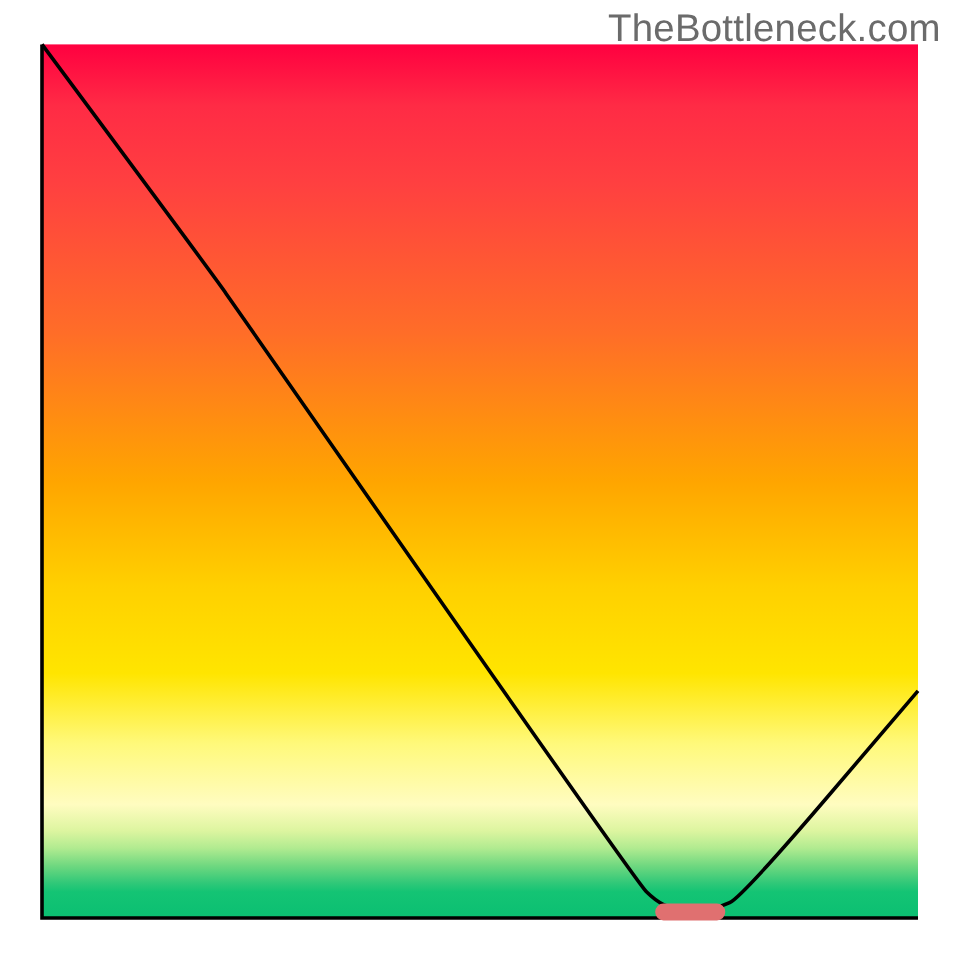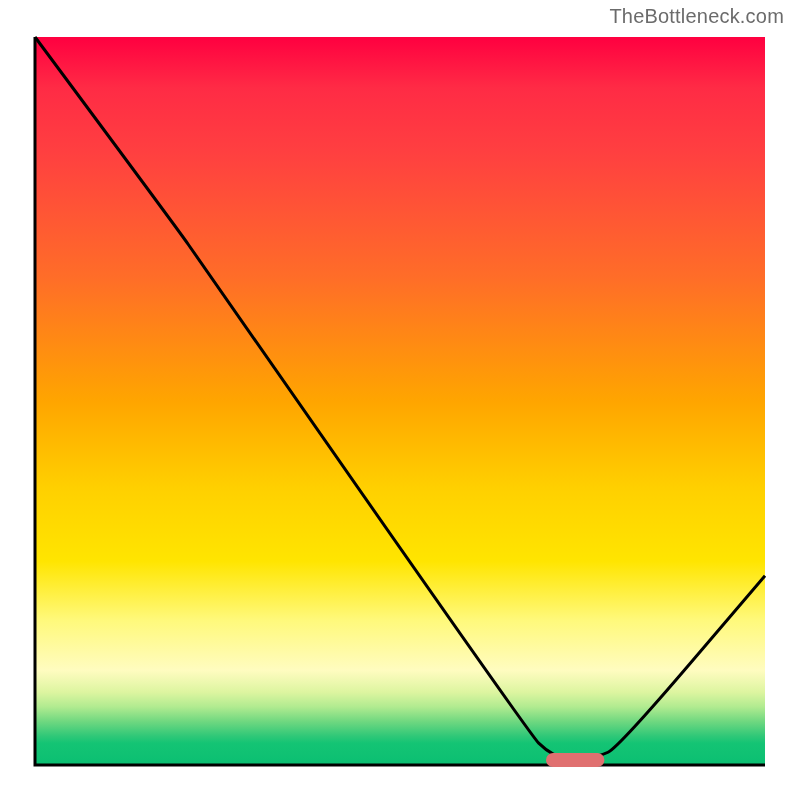--- a/index.html
+++ b/index.html
@@ -59,7 +59,7 @@
     top: 5px;
     right: 16px;
     font-family: Arial, Helvetica, sans-serif;
-    font-size: 20px;
+    font-size: 32px;
     color: #6b6b6b;
     letter-spacing: 0.2px;
   }

